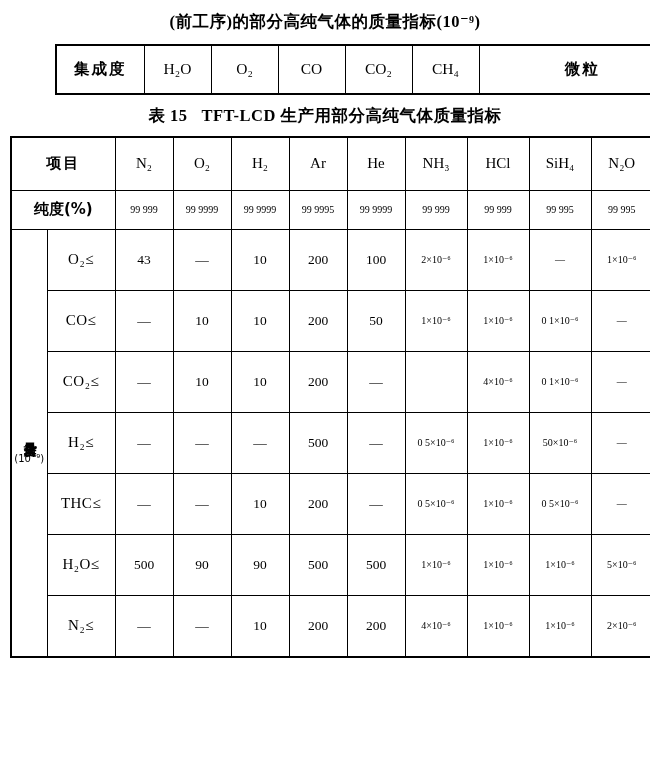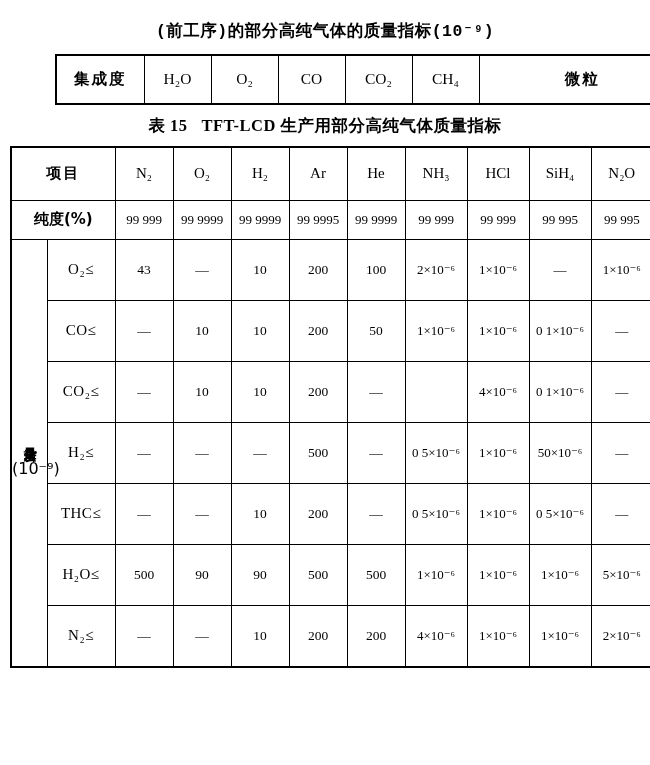--- a/index.html
+++ b/index.html
@@ -33,7 +33,7 @@
     margin-right: 14px;
   }
   #table14-title-line1 { margin-top: 8px; }
-  #table14-title-line2 { margin-top: 20px; font-family: Liberation Mono, monospace; }
+  #table14-title-line2 { margin-top: 10px; }
   #table15-title { margin-top: 9px; margin-bottom: 7px; }
 
   

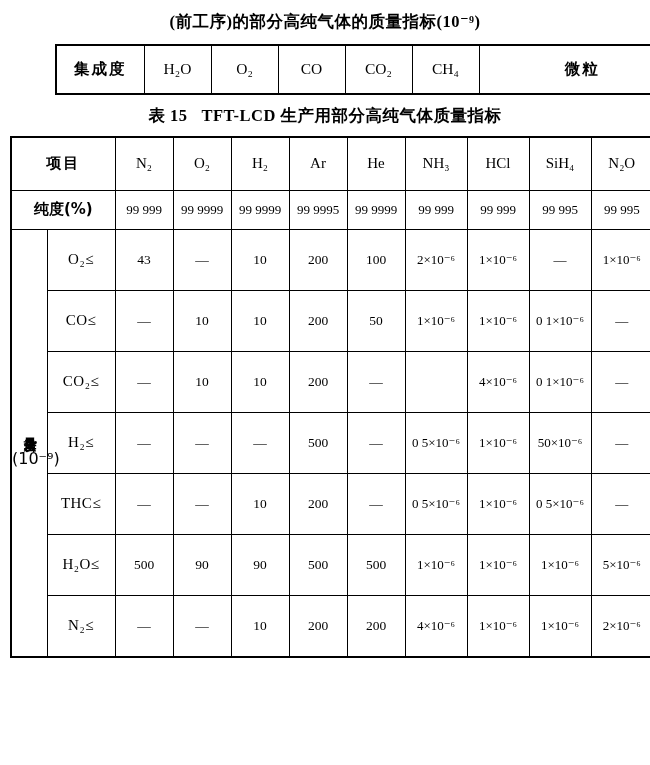--- a/index.html
+++ b/index.html
@@ -105,7 +105,7 @@
     letter-spacing: 0.5px;
   }
   .nowrapcell { white-space: nowrap; font-size: 12.5px; }
-  .tiny { font-size: 13px; white-space: nowrap; }
+  .tiny { font-size: 10px; white-space: nowrap; }
 </style>
 </head>
 <body>

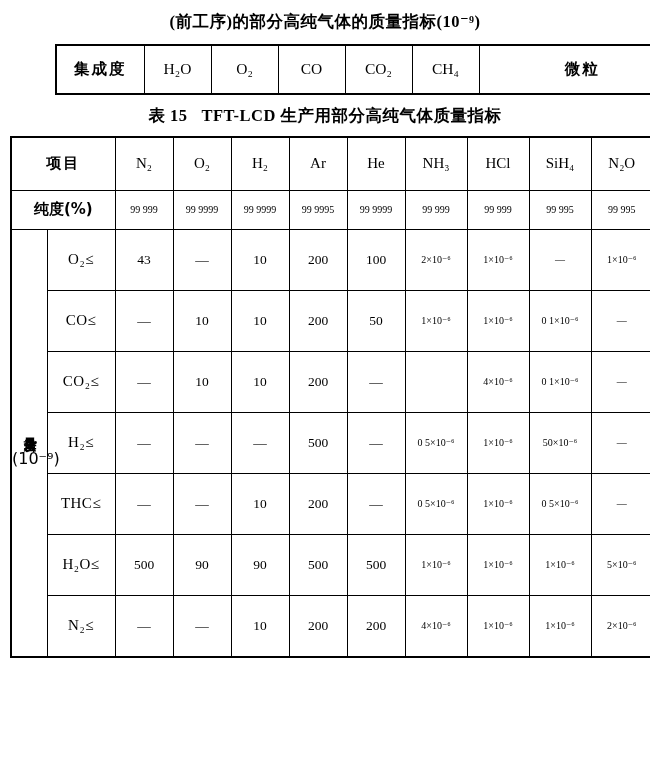--- a/index.html
+++ b/index.html
@@ -95,7 +95,7 @@
     letter-spacing: 0;
   }
   .vlabel .unit {
-    font-size: 16px;
+    font-size: 10px;
     font-weight: normal;
     display: block;
     margin-top: 10px;

